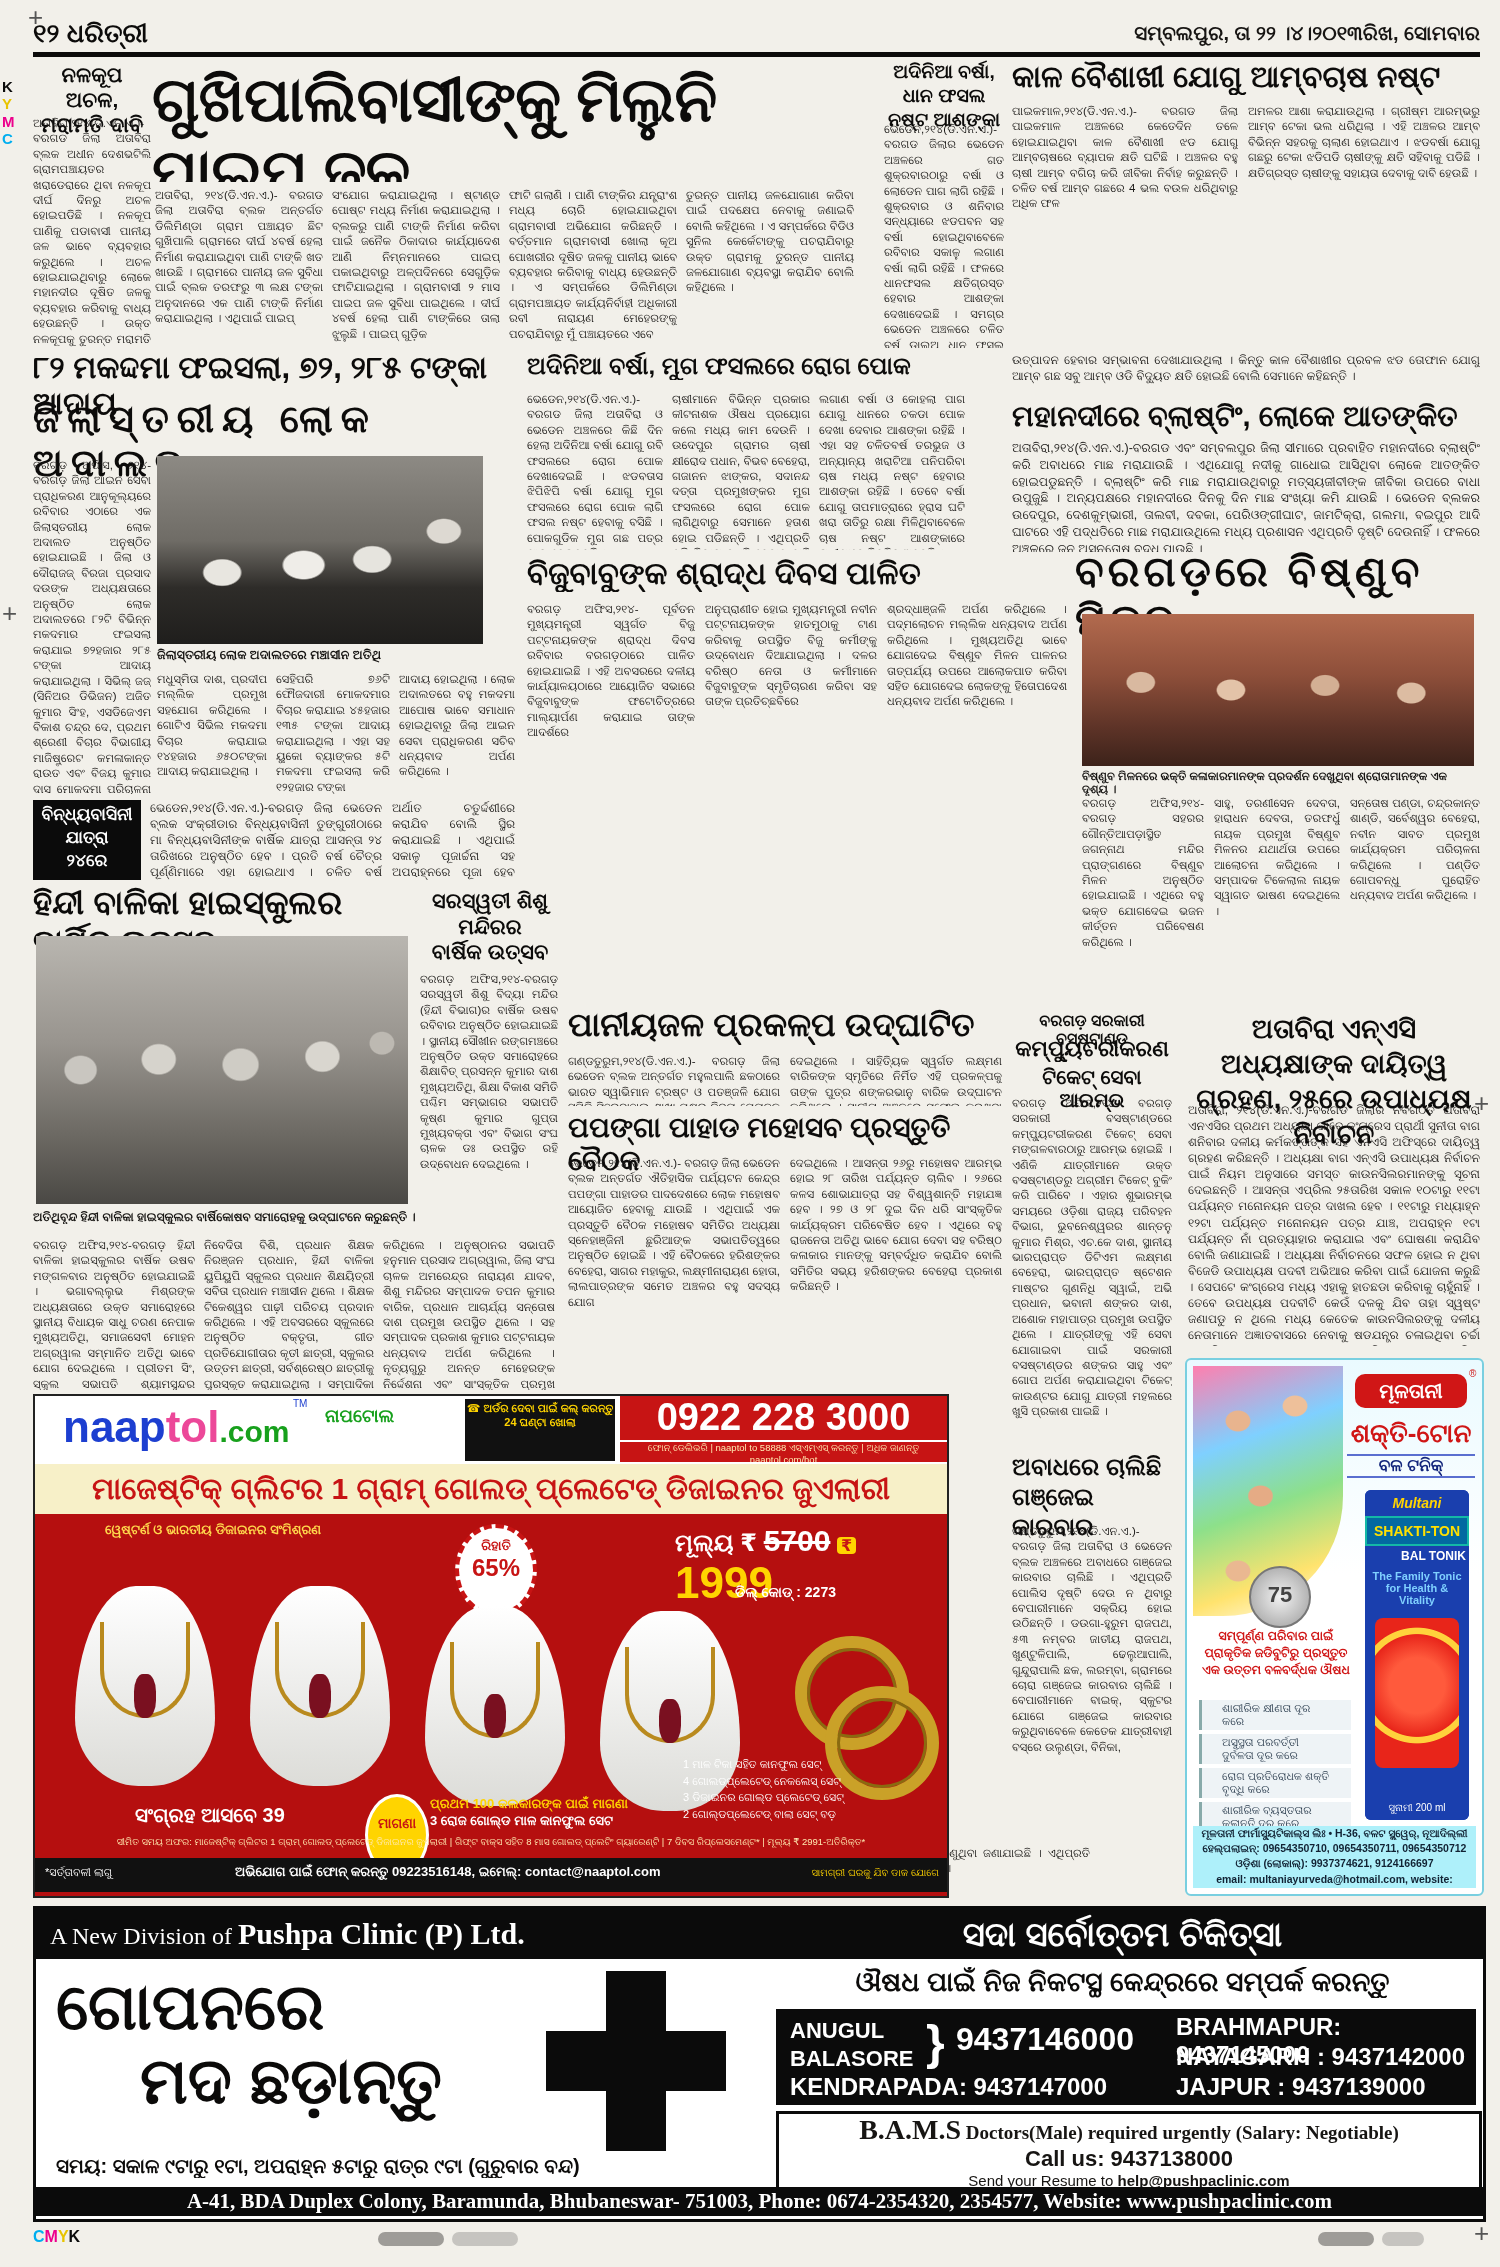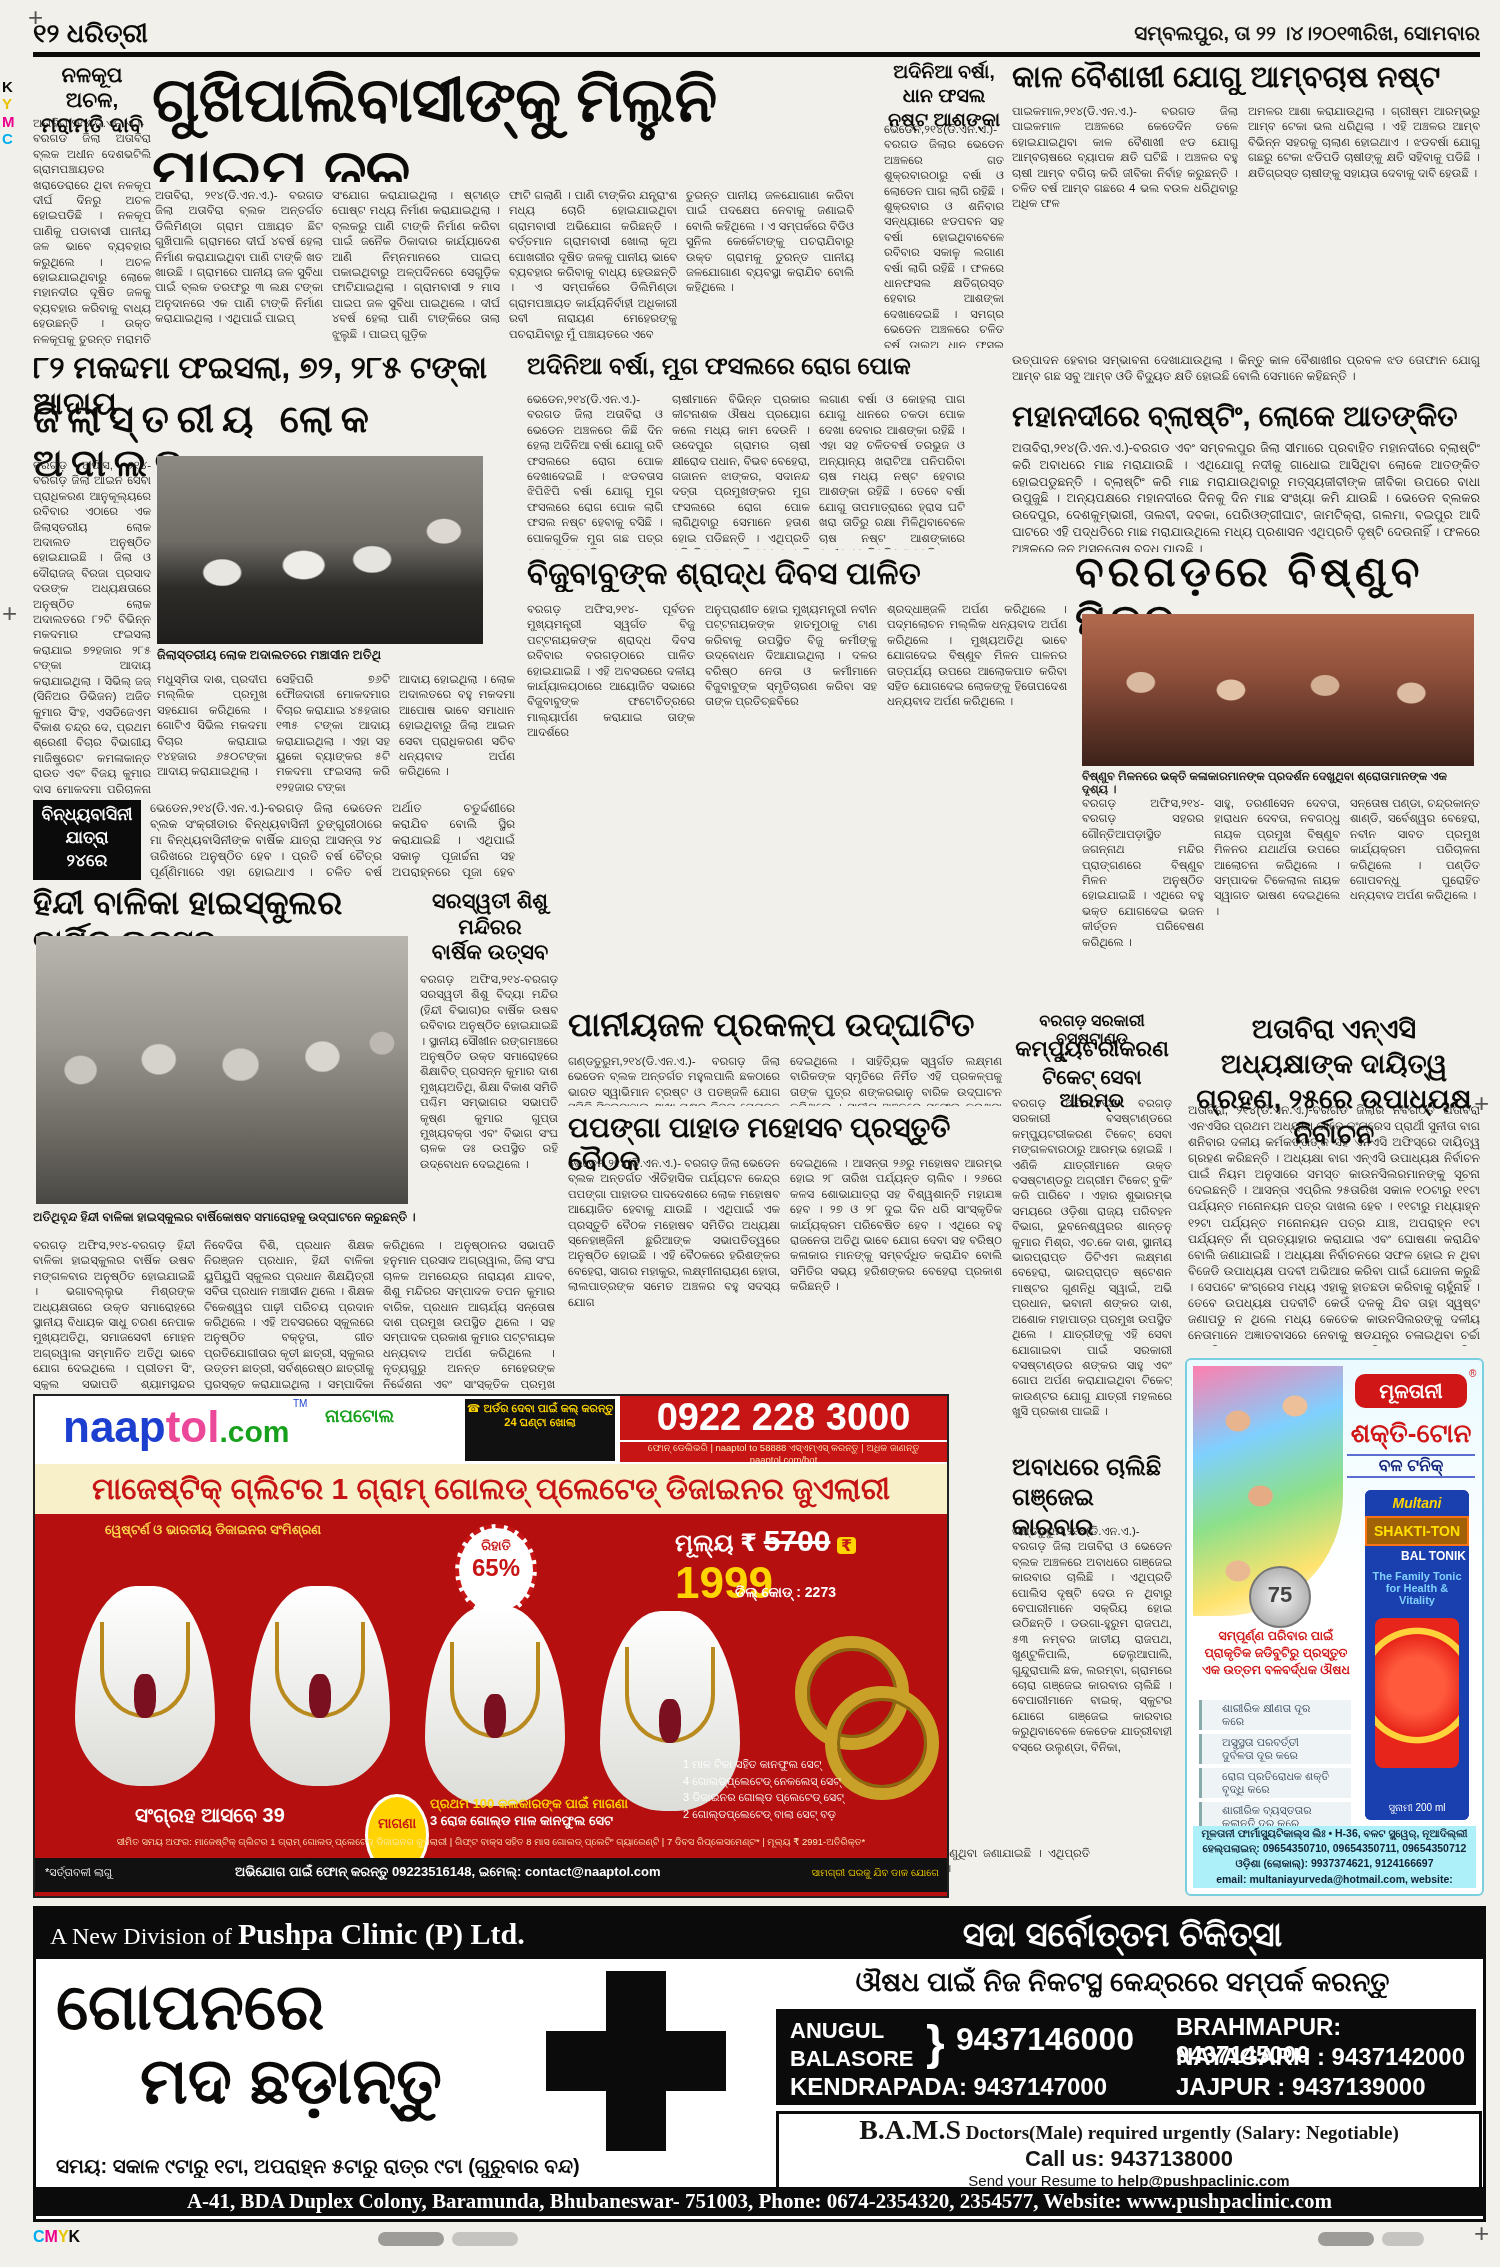--- a/index.html
+++ b/index.html
@@ -109,7 +109,7 @@
       linear-gradient(180deg,#b26a4e 0%,#8e4f3a 40%,#5d3327 75%,#3c221a 100%);"></div>
   <div class="abs cap" style="left:1082px;top:770px;width:392px;font-size:11.5px;">ବିଷ୍ଣୁବ ମିଳନରେ ଭକ୍ତି କଳାକାରମାନଙ୍କ ପ୍ରଦର୍ଶନ ଦେଖୁଥିବା ଶ୍ରୋତାମାନଙ୍କ ଏକ ଦୃଶ୍ୟ ।</div>
   <div class="abs bodytxt" style="left:1082px;top:796px;width:122px;height:212px;">ବରଗଡ଼ ଅଫିସ,୨୧୪- ବରଗଡ଼ ସହରର ଗୌନ୍ତିଆପଡ଼ାସ୍ଥିତ ଜଗନ୍ନାଥ ମନ୍ଦିର ପ୍ରାଙ୍ଗଣରେ ବିଷ୍ଣୁବ ମିଳନ ଅନୁଷ୍ଠିତ ହୋଇଯାଇଛି । ଏଥିରେ ବହୁ ଭକ୍ତ ଯୋଗଦେଇ ଭଜନ କୀର୍ତ୍ତନ ପରିବେଷଣ କରିଥିଲେ ।</div>
-  <div class="abs bodytxt" style="left:1214px;top:796px;width:126px;height:212px;">ସାହୁ, ତରଣୀସେନ ଦେବତା, ହାରାଧନ ଦେବତା, ନବଗଠ୍ଧୁ ନାୟକ ପ୍ରମୁଖ ବିଷ୍ଣୁବ ମିଳନର ଯଥାର୍ଥତା ଉପରେ ଆଲୋଚନା କରିଥିଲେ । ସମ୍ପାଦକ ଟିକେଲାଲ ନାୟକ ସ୍ୱାଗତ ଭାଷଣ ଦେଇଥିଲେ ।</div>
+  <div class="abs bodytxt" style="left:1214px;top:796px;width:126px;height:212px;">ସାହୁ, ତରଣୀସେନ ଦେବତା, ହାରାଧନ ଦେବତା, ତରଫର୍ଧୁ ନାୟକ ପ୍ରମୁଖ ବିଷ୍ଣୁବ ମିଳନର ଯଥାର୍ଥତା ଉପରେ ଆଲୋଚନା କରିଥିଲେ । ସମ୍ପାଦକ ଟିକେଲାଲ ନାୟକ ସ୍ୱାଗତ ଭାଷଣ ଦେଇଥିଲେ ।</div>
   <div class="abs bodytxt" style="left:1350px;top:796px;width:130px;height:212px;">ସନ୍ତୋଷ ପଣ୍ଡା, ଚନ୍ଦ୍ରକାନ୍ତ ଶାଣ୍ଡି, ସର୍ବେଶ୍ୱର ବେହେରା, ନବୀନ ସାବତ ପ୍ରମୁଖ କାର୍ଯ୍ୟକ୍ରମ ପରିଚାଳନା କରିଥିଲେ । ପଣ୍ଡିତ ଗୋପବନ୍ଧୁ ପୁରୋହିତ ଧନ୍ୟବାଦ ଅର୍ପଣ କରିଥିଲେ ।</div>
 
   <div class="abs" style="left:33px;top:800px;width:108px;height:76px;background:#0b0b0b;color:#fff;text-align:center;font-weight:bold;font-size:17px;line-height:1.35;padding-top:4px;">

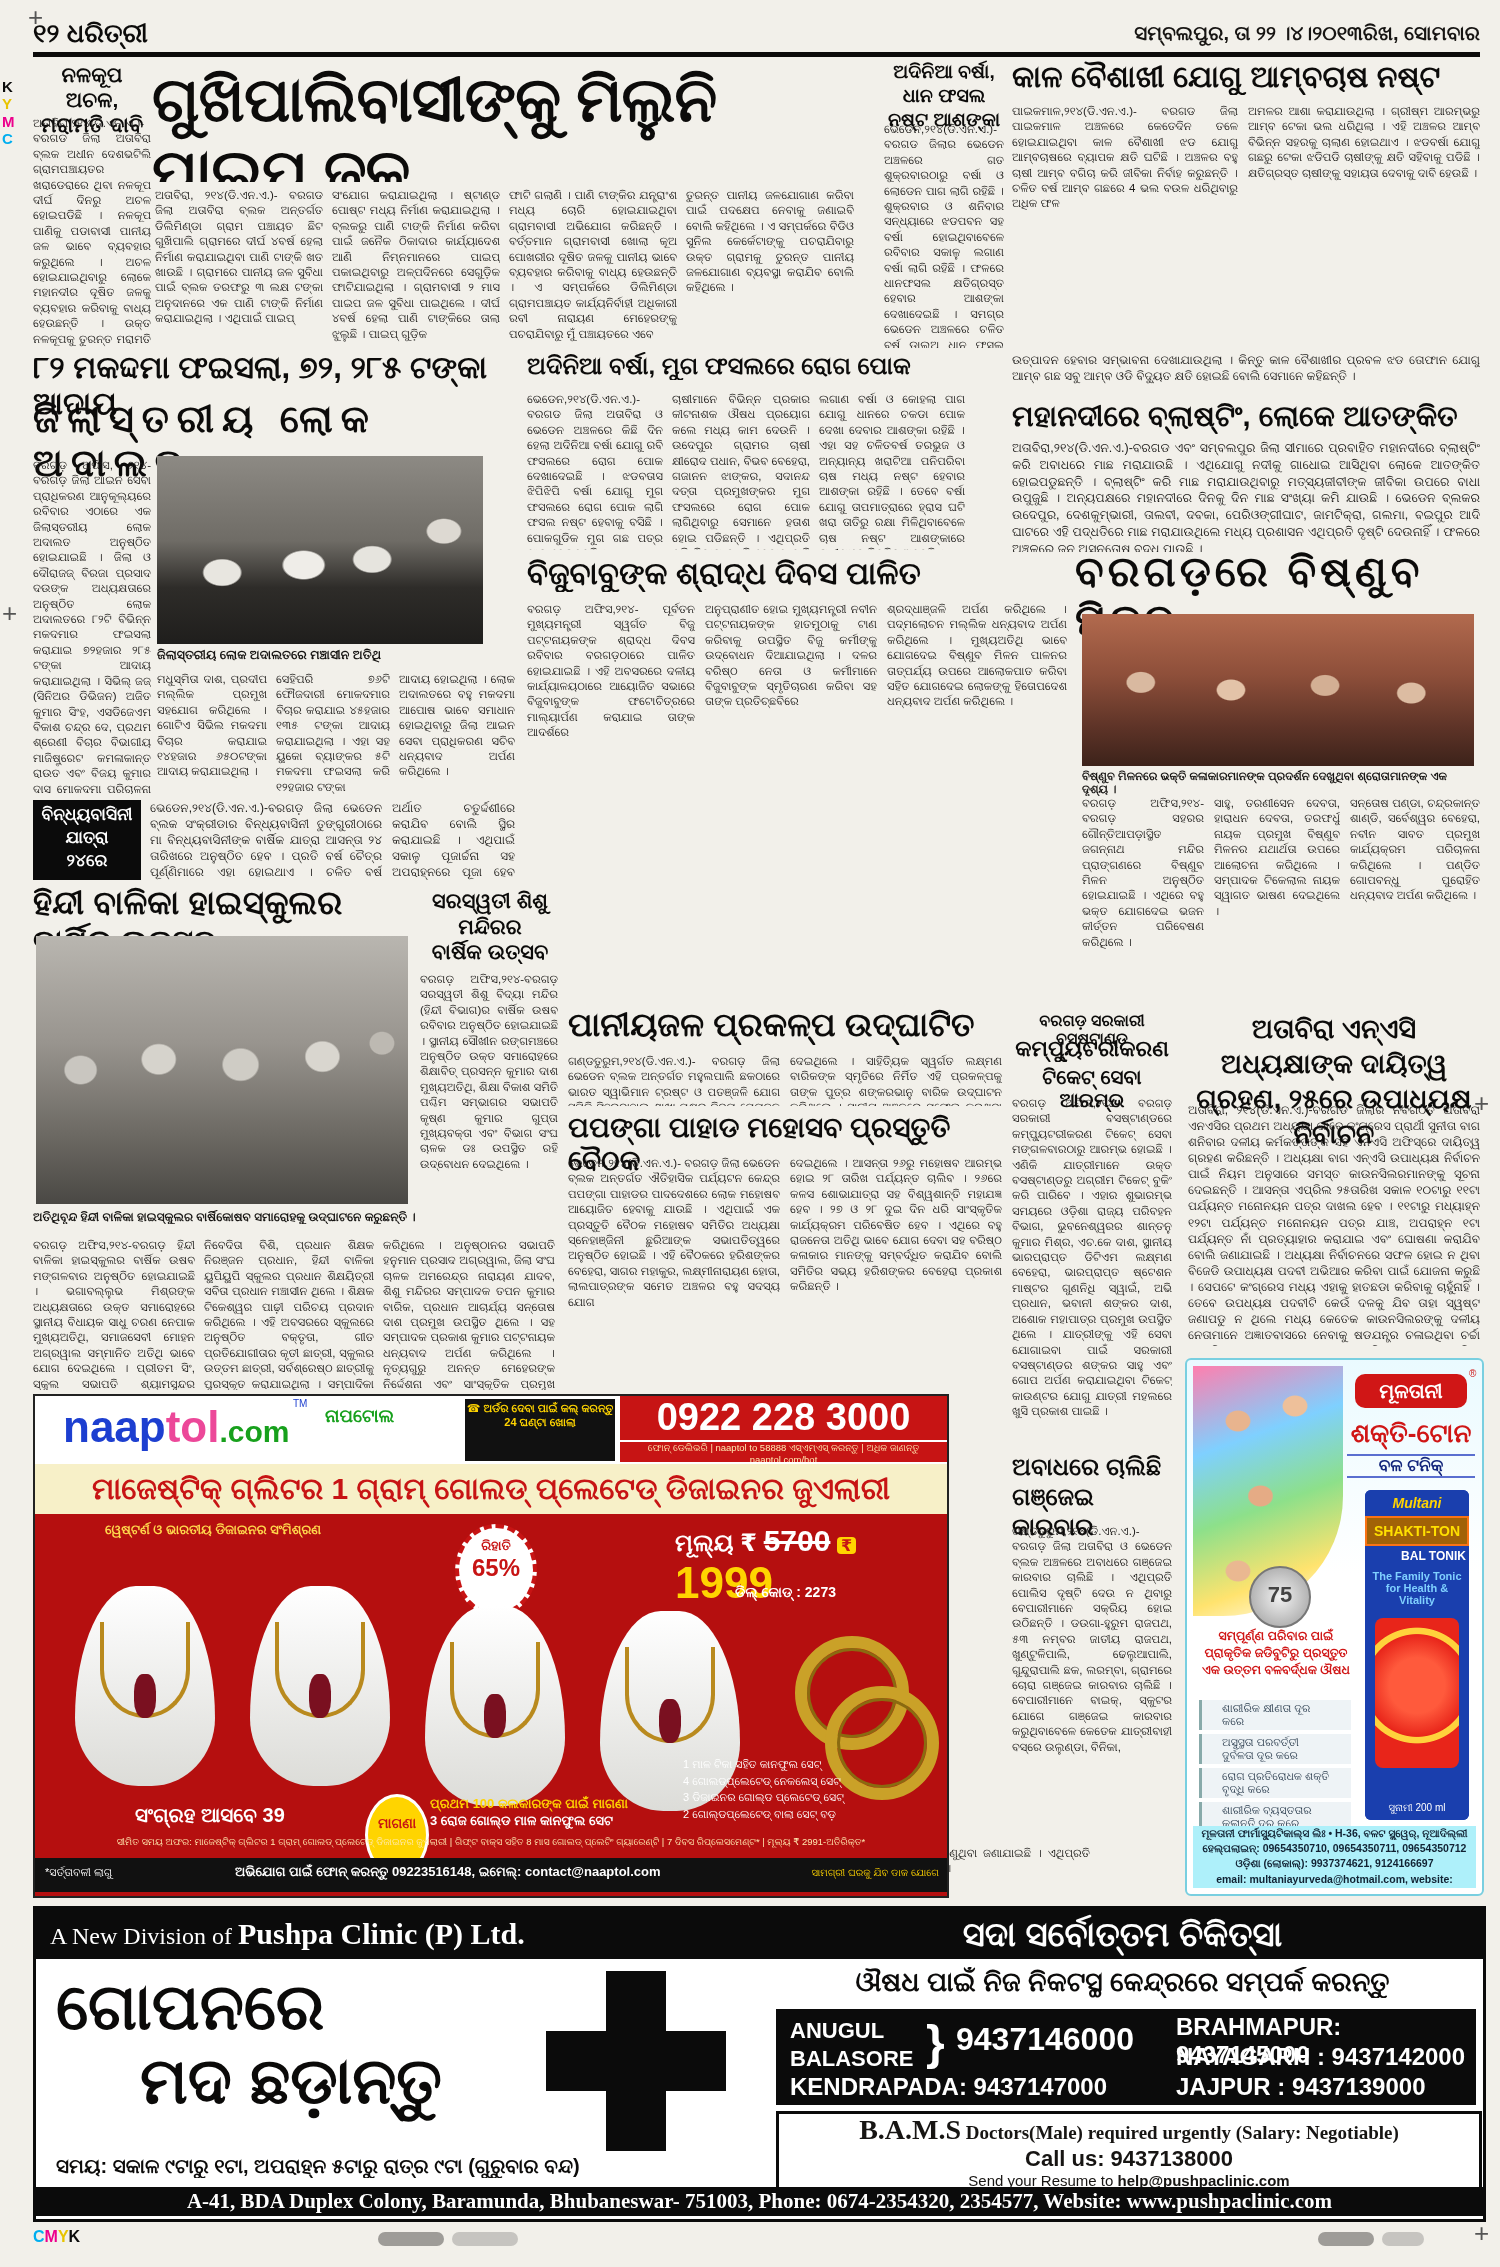--- a/index.html
+++ b/index.html
@@ -248,7 +248,7 @@
 
     <div class="pack" style="left:178px;top:130px;width:104px;height:330px;">
       <div style="height:26px;background:#1a3fae;color:#ffd400;text-align:center;font-style:italic;font-weight:bold;font-size:14px;line-height:26px;">Multani</div>
-      <div style="height:26px;background:#a16207;color:#ffe000;text-align:center;font-weight:bold;font-size:14px;line-height:26px;border:2px solid #f97316;">SHAKTI-TON</div>
+      <div style="height:26px;background:#0369a1;color:#ffe000;text-align:center;font-weight:bold;font-size:14px;line-height:26px;border:2px solid #14b8a6;">SHAKTI-TON</div>
       <div style="height:20px;background:#1a3fae;color:#fff;text-align:center;font-weight:bold;font-size:12px;line-height:20px;padding-left:33px;">BAL TONIK</div>
       <div style="height:52px;background:#1a3fae;color:#7fd0ff;text-align:center;font-weight:bold;font-size:11px;padding:4px 2px;">The Family Tonic for Health &amp; Vitality</div>
       <div class="fist" style="left:10px;top:128px;width:84px;height:150px;"></div>

